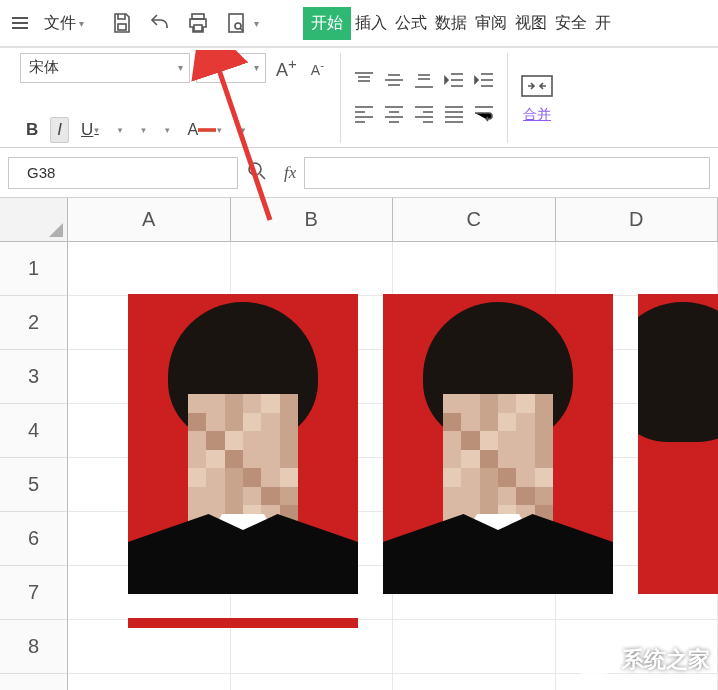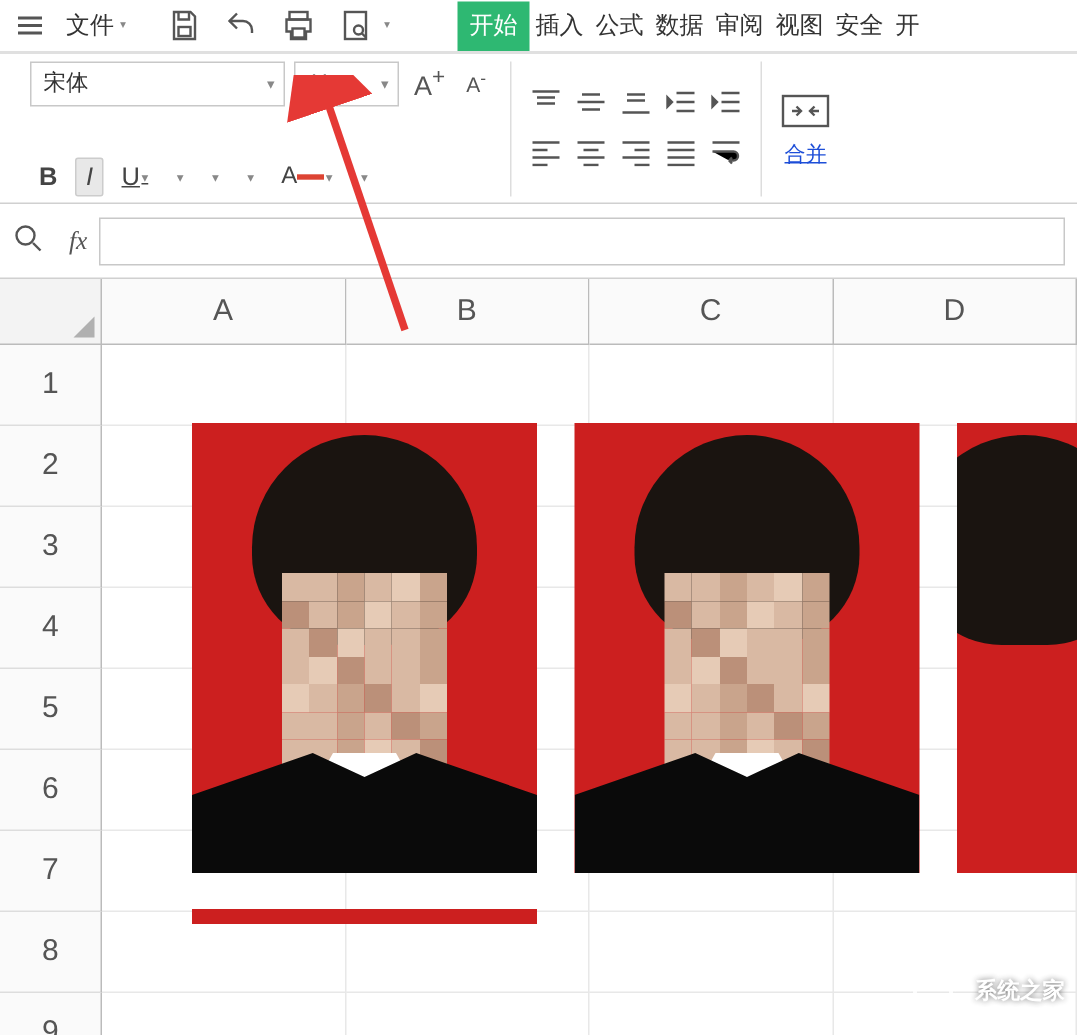--- a/index.html
+++ b/index.html
@@ -5,7 +5,7 @@
 * { box-sizing: border-box; margin: 0; padding: 0; }
 body { font-family: "Microsoft YaHei", sans-serif; font-size: 13px; background: #fff; width: 718px; height: 690px; overflow: hidden; position: relative; }
 
-.top-bar { height: 36px; border-bottom: 2px solid #e0e0e0; display: flex; align-items: center; padding: 0 8px; font-family: Liberation Mono, monospace; }
+.top-bar { height: 48px; border-bottom: 2px solid #e0e0e0; display: flex; align-items: center; padding: 0 8px; }
 .hamburger { display: inline-flex; flex-direction: column; gap: 3px; margin-right: 6px; padding: 4px; cursor: pointer; }
 .hamburger span { width: 16px; height: 2px; background: #555; }
 .file-btn { font-size: 16px; color: #333; display: flex; align-items: center; gap: 3px; padding: 4px 6px; }

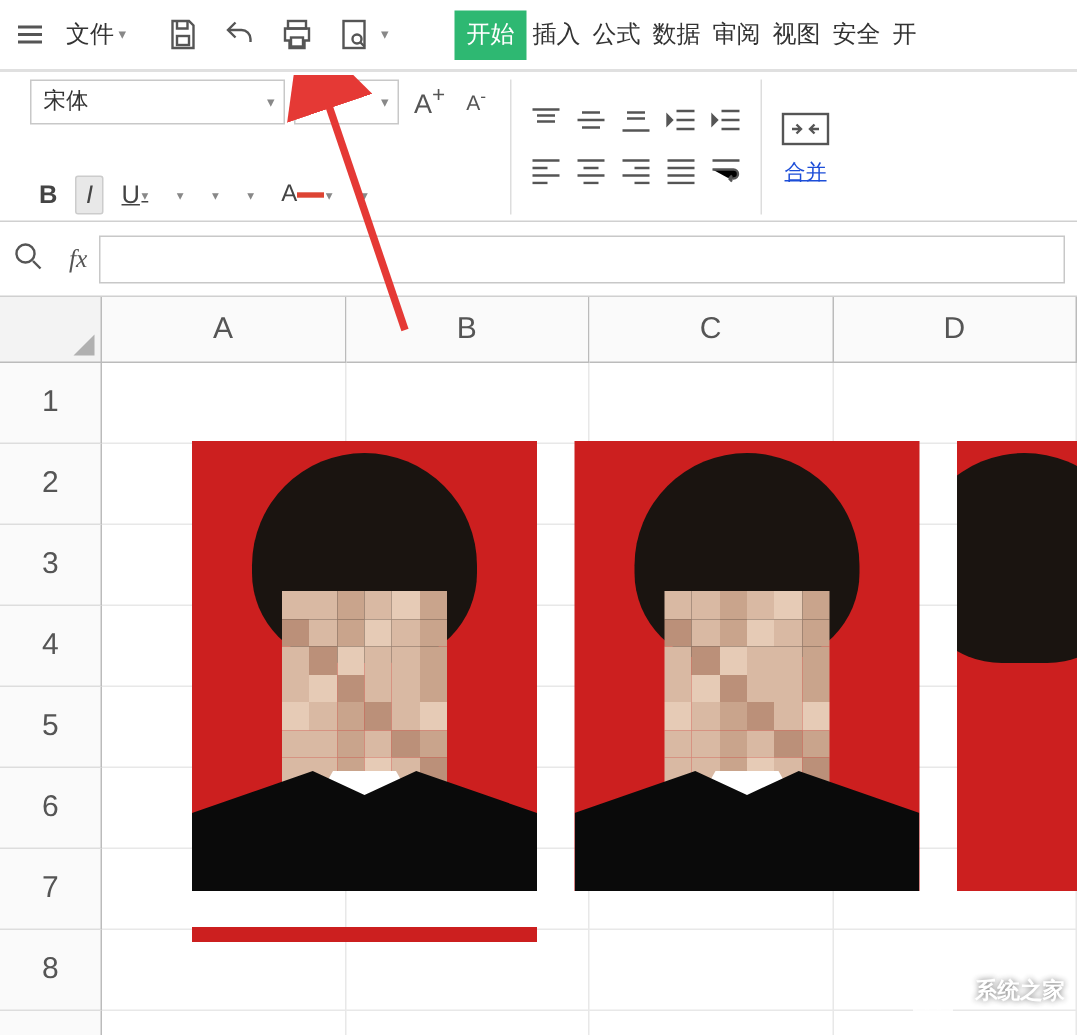--- a/index.html
+++ b/index.html
@@ -44,7 +44,7 @@
 
 .merge-grp { padding: 0 12px; display: flex; flex-direction: column; align-items: center; gap: 6px; justify-content: center; height: 90px; }
 .merge-grp svg { width: 34px; height: 28px; }
-.merge-label { font-size: 14px; color: #1d4ed8; text-decoration: underline; }
+.merge-label { font-size: 14px; color: #8b5cf6; text-decoration: underline; }
 
 .formula-bar { height: 50px; border-bottom: 1px solid #d0d0d0; display: flex; align-items: center; padding: 0 8px; gap: 8px; }
 .cell-ref { border: 1px solid #c8c8c8; height: 32px; width: 230px; display: flex; align-items: center; padding: 0 18px; font-size: 15px; color: #333; }

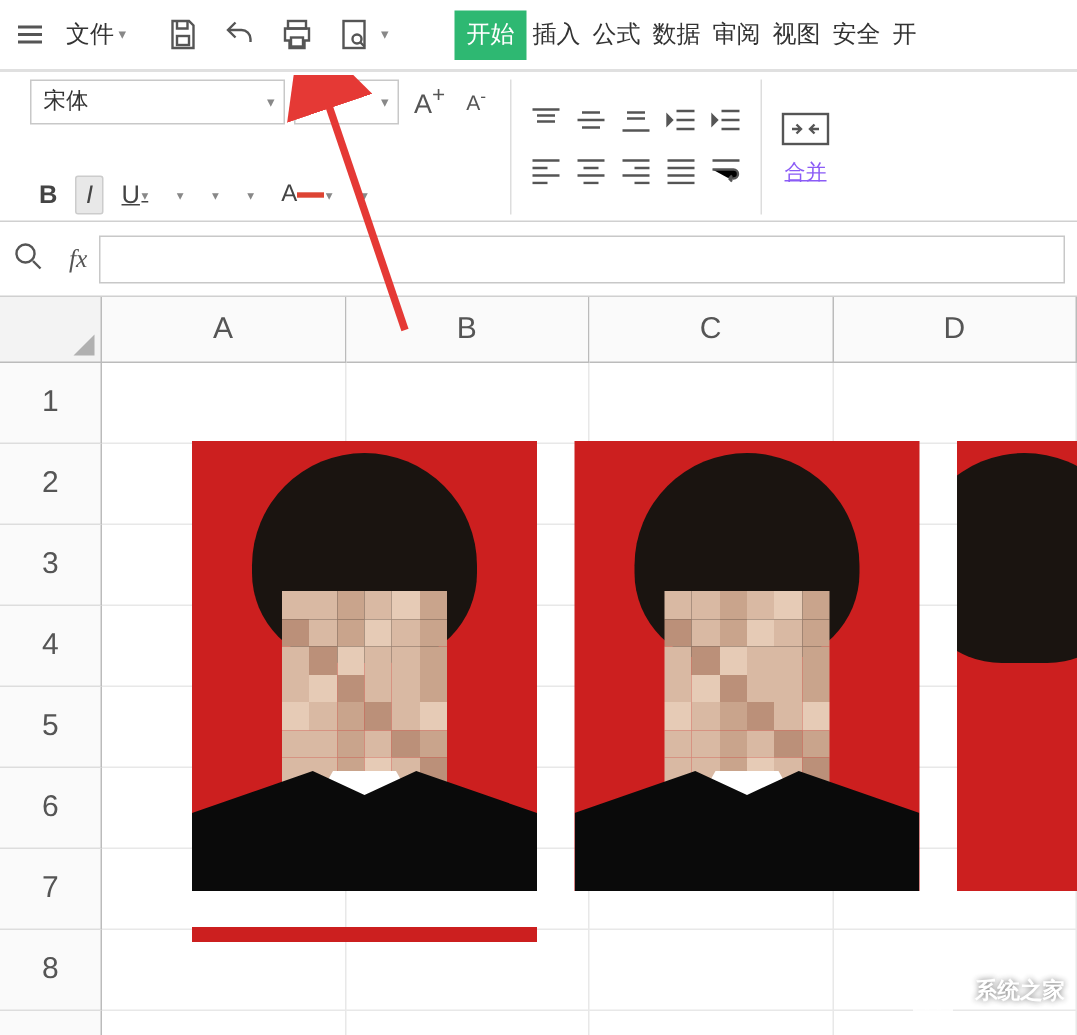--- a/index.html
+++ b/index.html
@@ -250,6 +250,9 @@
 </div>
 
 <div class="formula-bar">
+  <div class="cell-ref">
+    <span>G38</span>
+  </div>
   <div class="fb-icons">
     <div class="fb-icon"><svg viewBox="0 0 22 22" fill="none" stroke="#555" stroke-width="1.6">
           <circle cx="9" cy="9" r="6"></circle>

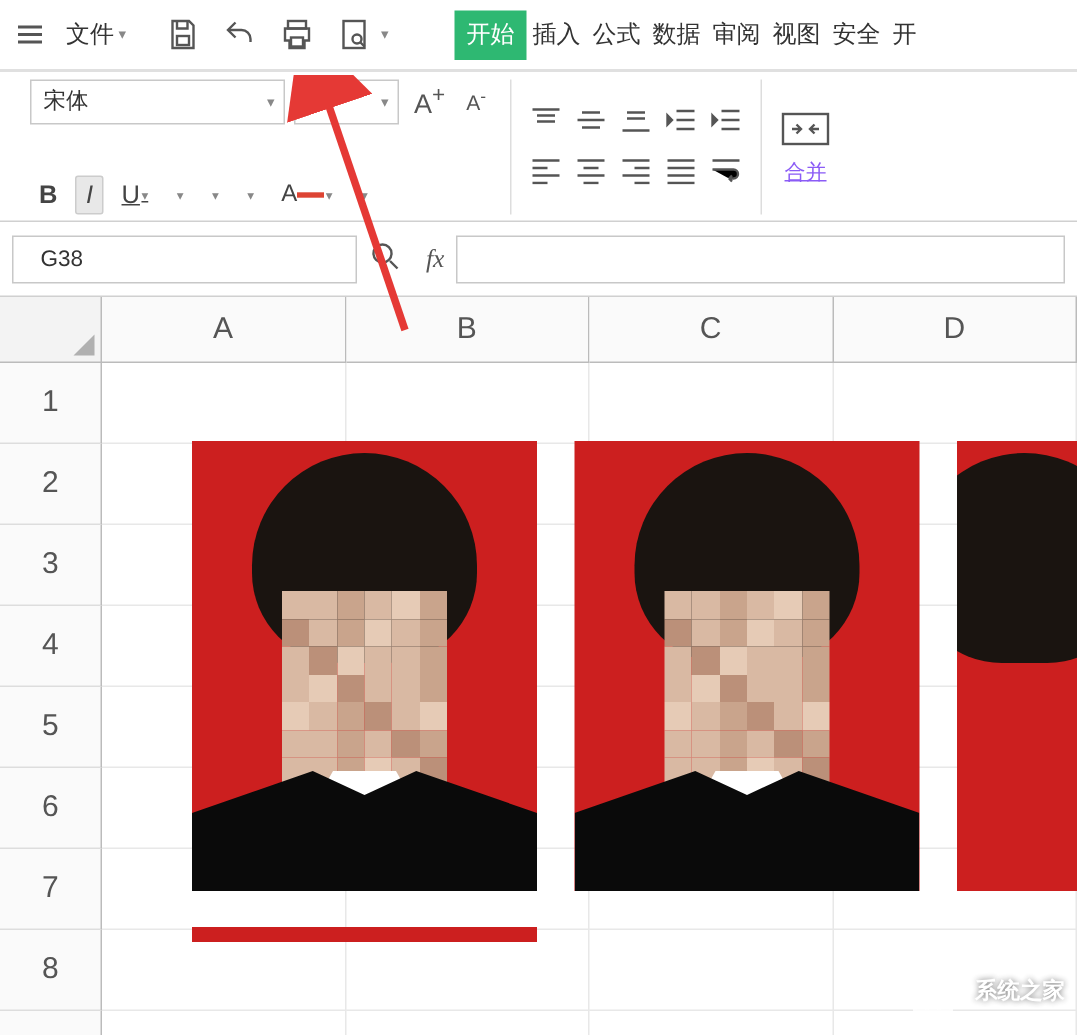--- a/index.html
+++ b/index.html
@@ -84,7 +84,7 @@
 .arrow-annotation { position: absolute; top: 50px; left: 130px; pointer-events: none; }
 .arrow-annotation svg { width: 160px; height: 180px; }
 
-.watermark { position: absolute; right: 8px; bottom: 8px; display: flex; align-items: center; gap: 6px; color: #fff; text-shadow: 0 0 4px rgba(0,0,0,0.6); font-size: 15px; font-weight: bold; opacity: 0.9; }
+.watermark { position: absolute; right: 8px; bottom: 8px; display: flex; align-items: center; gap: 6px; color: #fff; text-shadow: 0 0 4px rgba(0,0,0,0.6); font-size: 22px; font-weight: bold; opacity: 0.9; }
 .watermark svg { width: 44px; height: 44px; }
 </style>
 </head>

